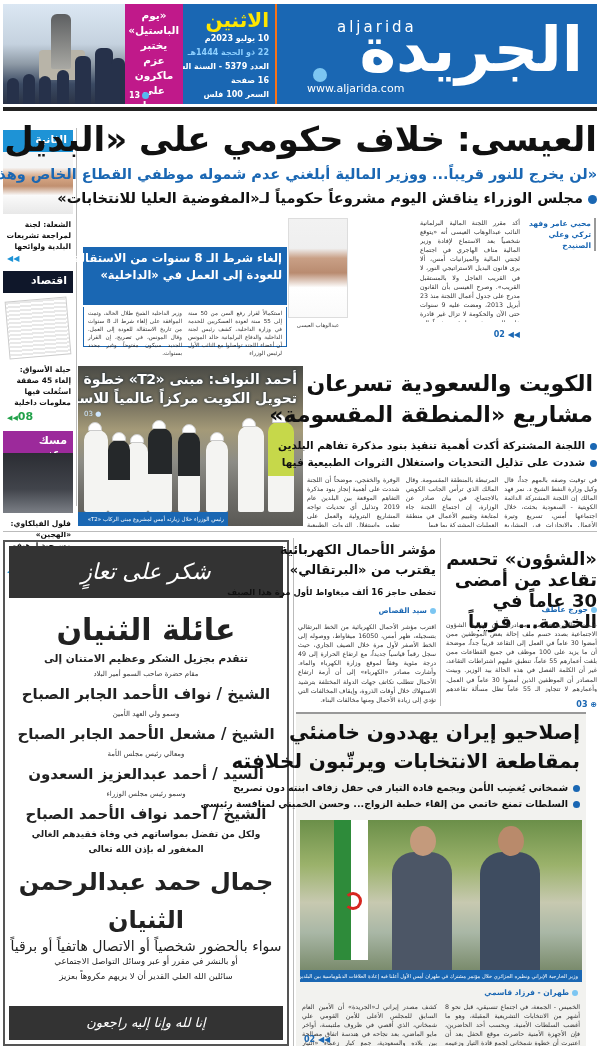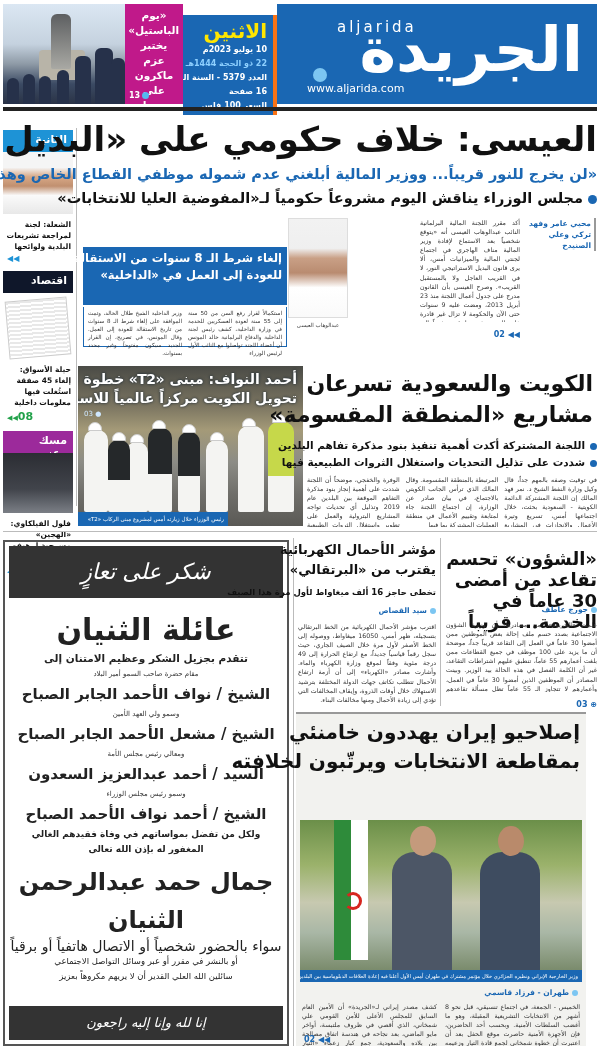--- a/index.html
+++ b/index.html
@@ -14,7 +14,7 @@
   .logo-lat { left: 60px; top: 14px; font-family: "DejaVu Sans", sans-serif; font-size: 15px; color: #fff; letter-spacing: 3px; direction: ltr; }
   .logo-url { left: 30px; top: 78px; font-family: "DejaVu Sans", sans-serif; font-size: 11px; color: #fff; direction: ltr; }
   .logo-dot { left: 36px; top: 64px; width: 14px; height: 14px; border-radius: 50%; background: #7cc6f2; }
-  .date-box { right: 320px; top: 11px; width: 94px; height: 100px; background: #1a67b3; border-right: 4px solid #f97316; padding: 4px 6px; color: #fff; }
+  .date-box { right: 320px; top: 0; width: 94px; height: 100px; background: #1a67b3; border-right: 2px solid #f97316; padding: 4px 6px; color: #fff; }
   .date-day { font-size: 20px; font-weight: bold; color: #ffe600; line-height: 24px; }
   .date-line { font-size: 8px; font-weight: bold; line-height: 14px; white-space: nowrap; }
   .date-line.hijri { color: #8ed0ff; }

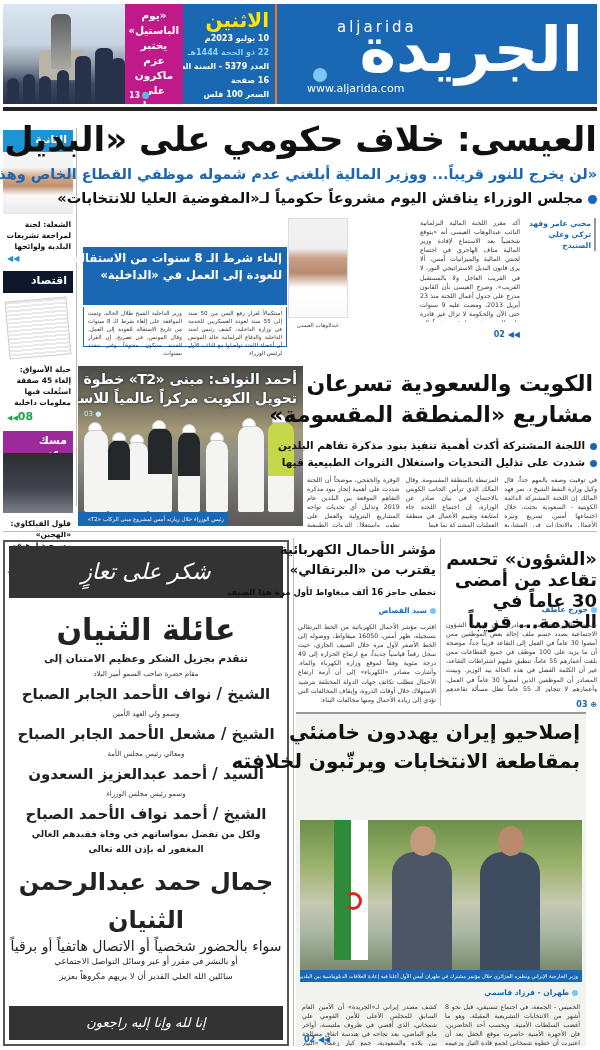--- a/index.html
+++ b/index.html
@@ -302,6 +302,10 @@
     <div>إصلاحيو إيران يهددون خامنئي</div>
     <div>بمقاطعة الانتخابات ويرتّبون لخلافته</div>
   </div>
+  <div class="iran-bullets">
+    <div><span class="bullet-dot" style="width:7px;height:7px"></span><span>شمخاني يُغضِب الأمن ويجمع قادة التيار في حفل زفاف ابنته دون تصريح</span></div>
+    <div><span class="bullet-dot" style="width:7px;height:7px"></span><span>السلطات تمنع خاتمي من إلقاء خطبة الزواج... وحسن الخميني لمنافسة رئيسي</span></div>
+  </div>
   <div class="iran-photo">
     <div class="flag"></div>
     <div class="flag-star"></div>

